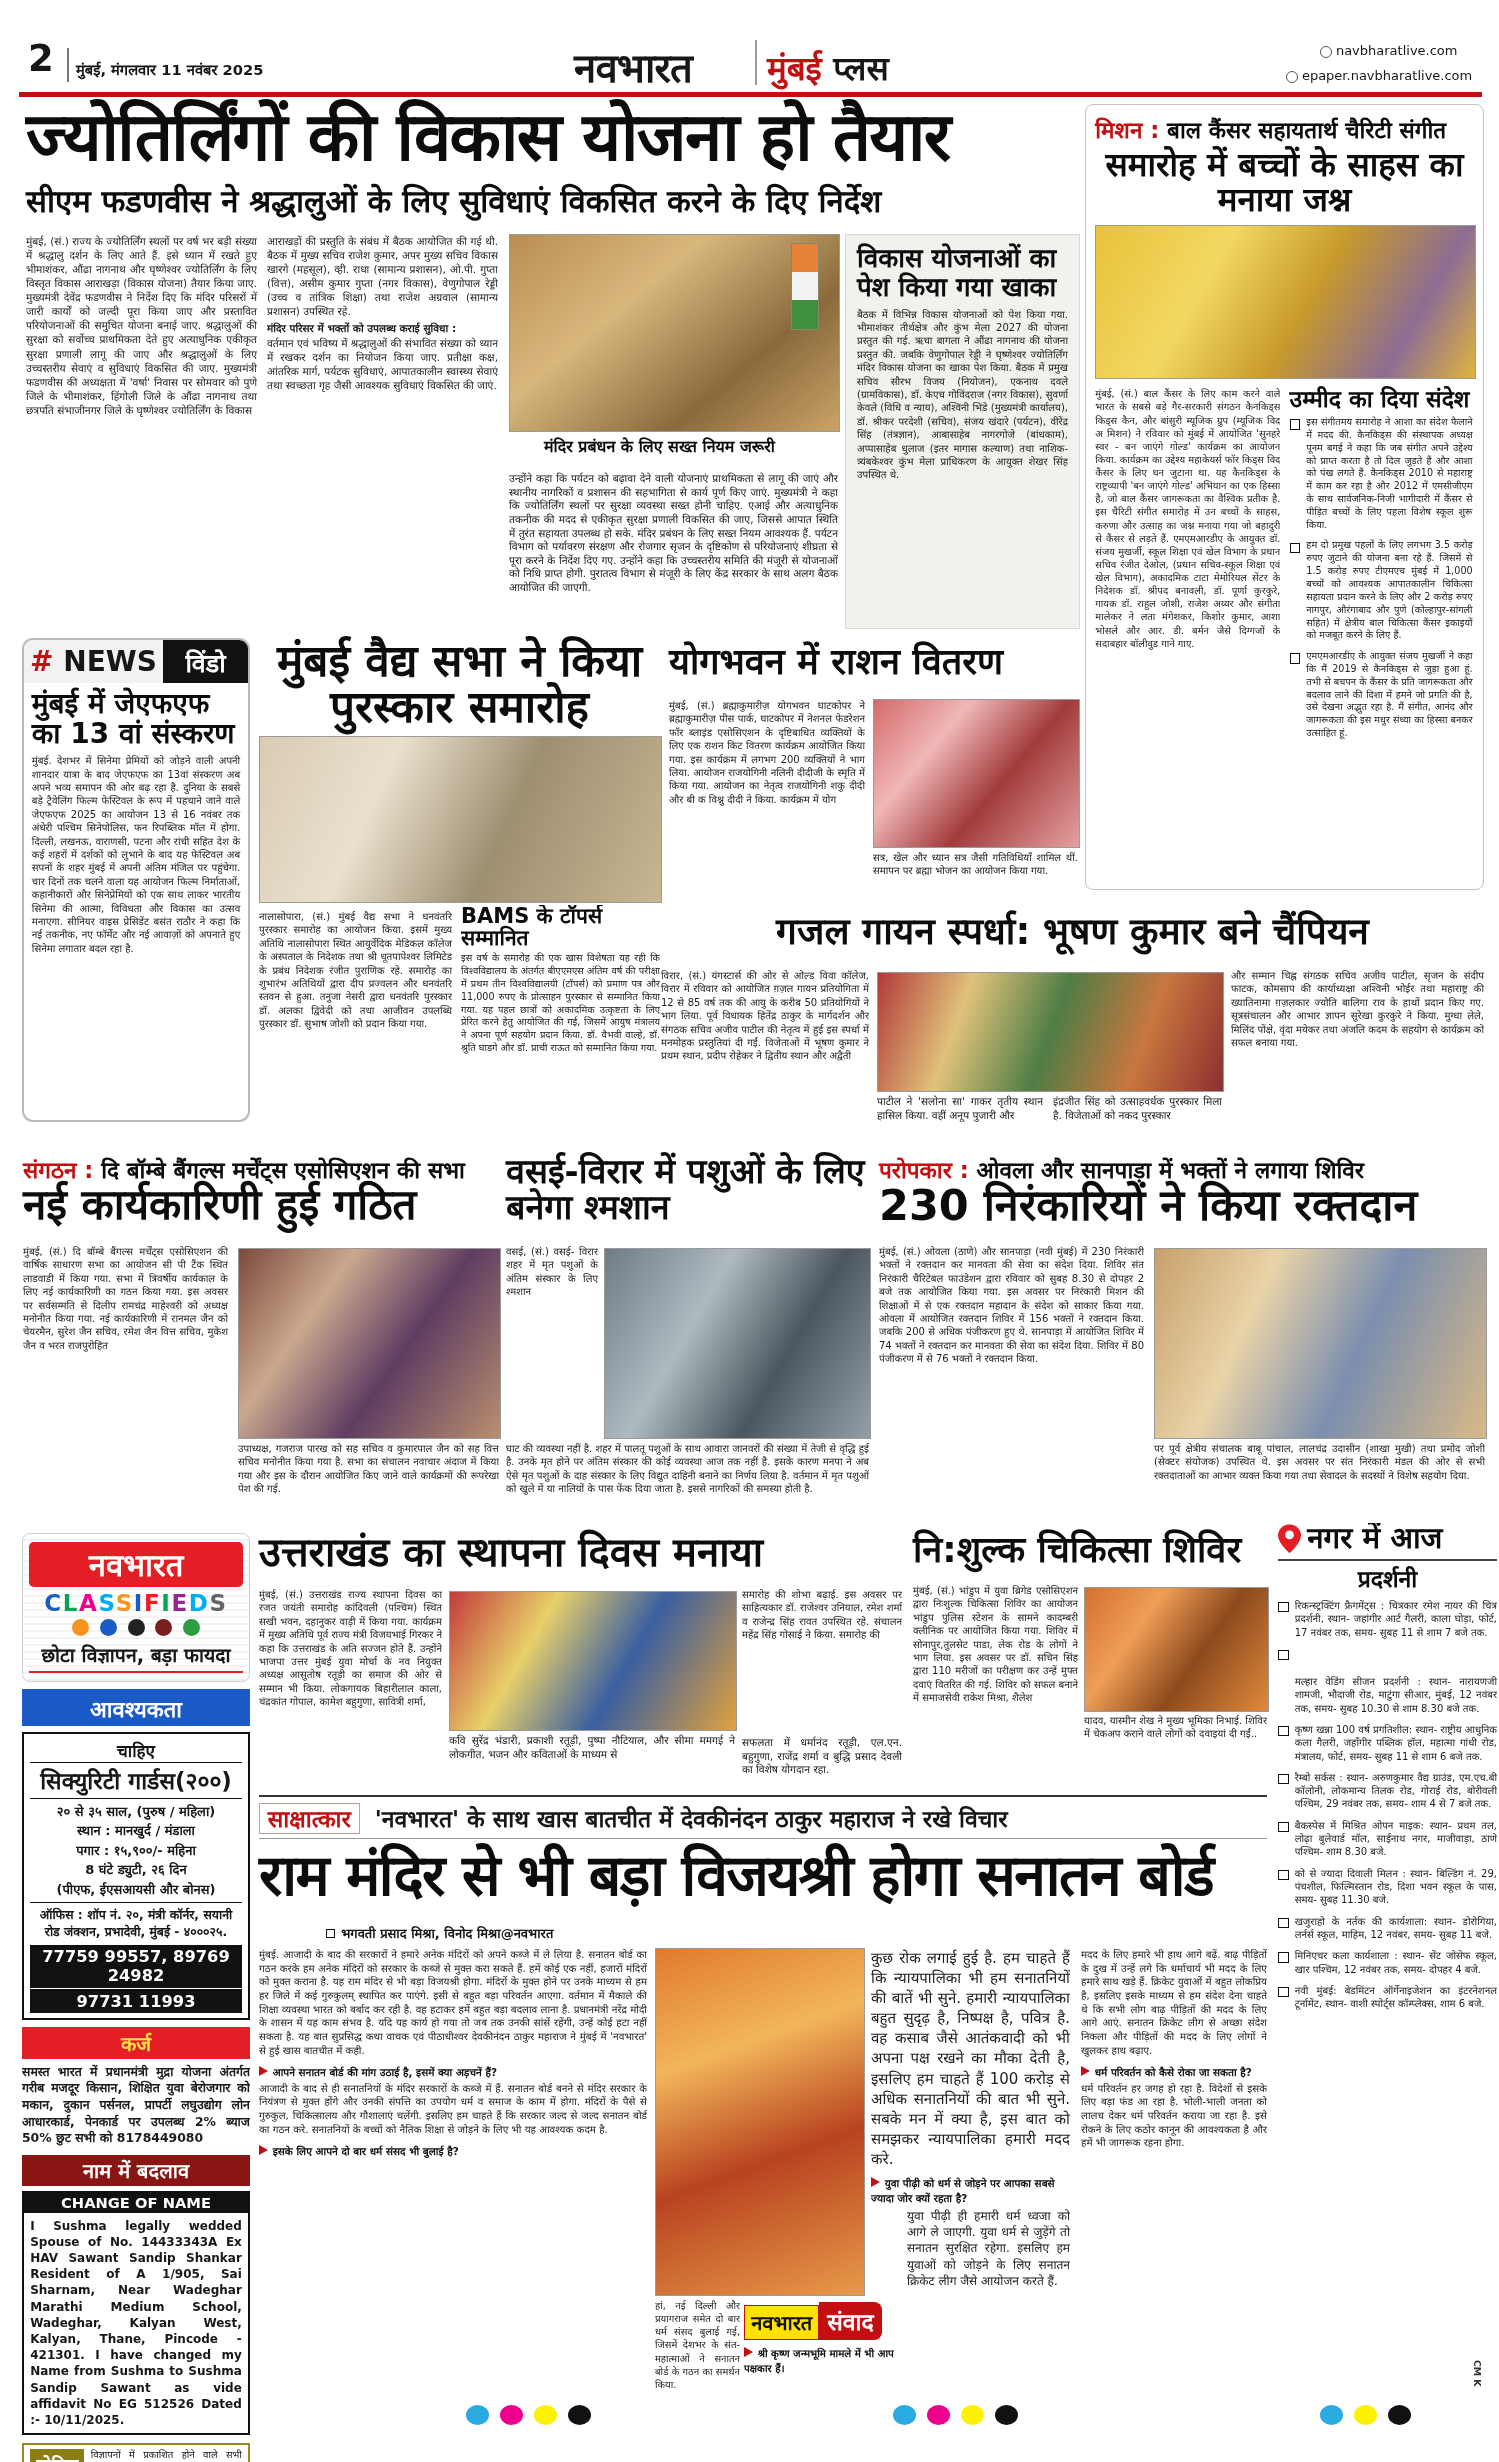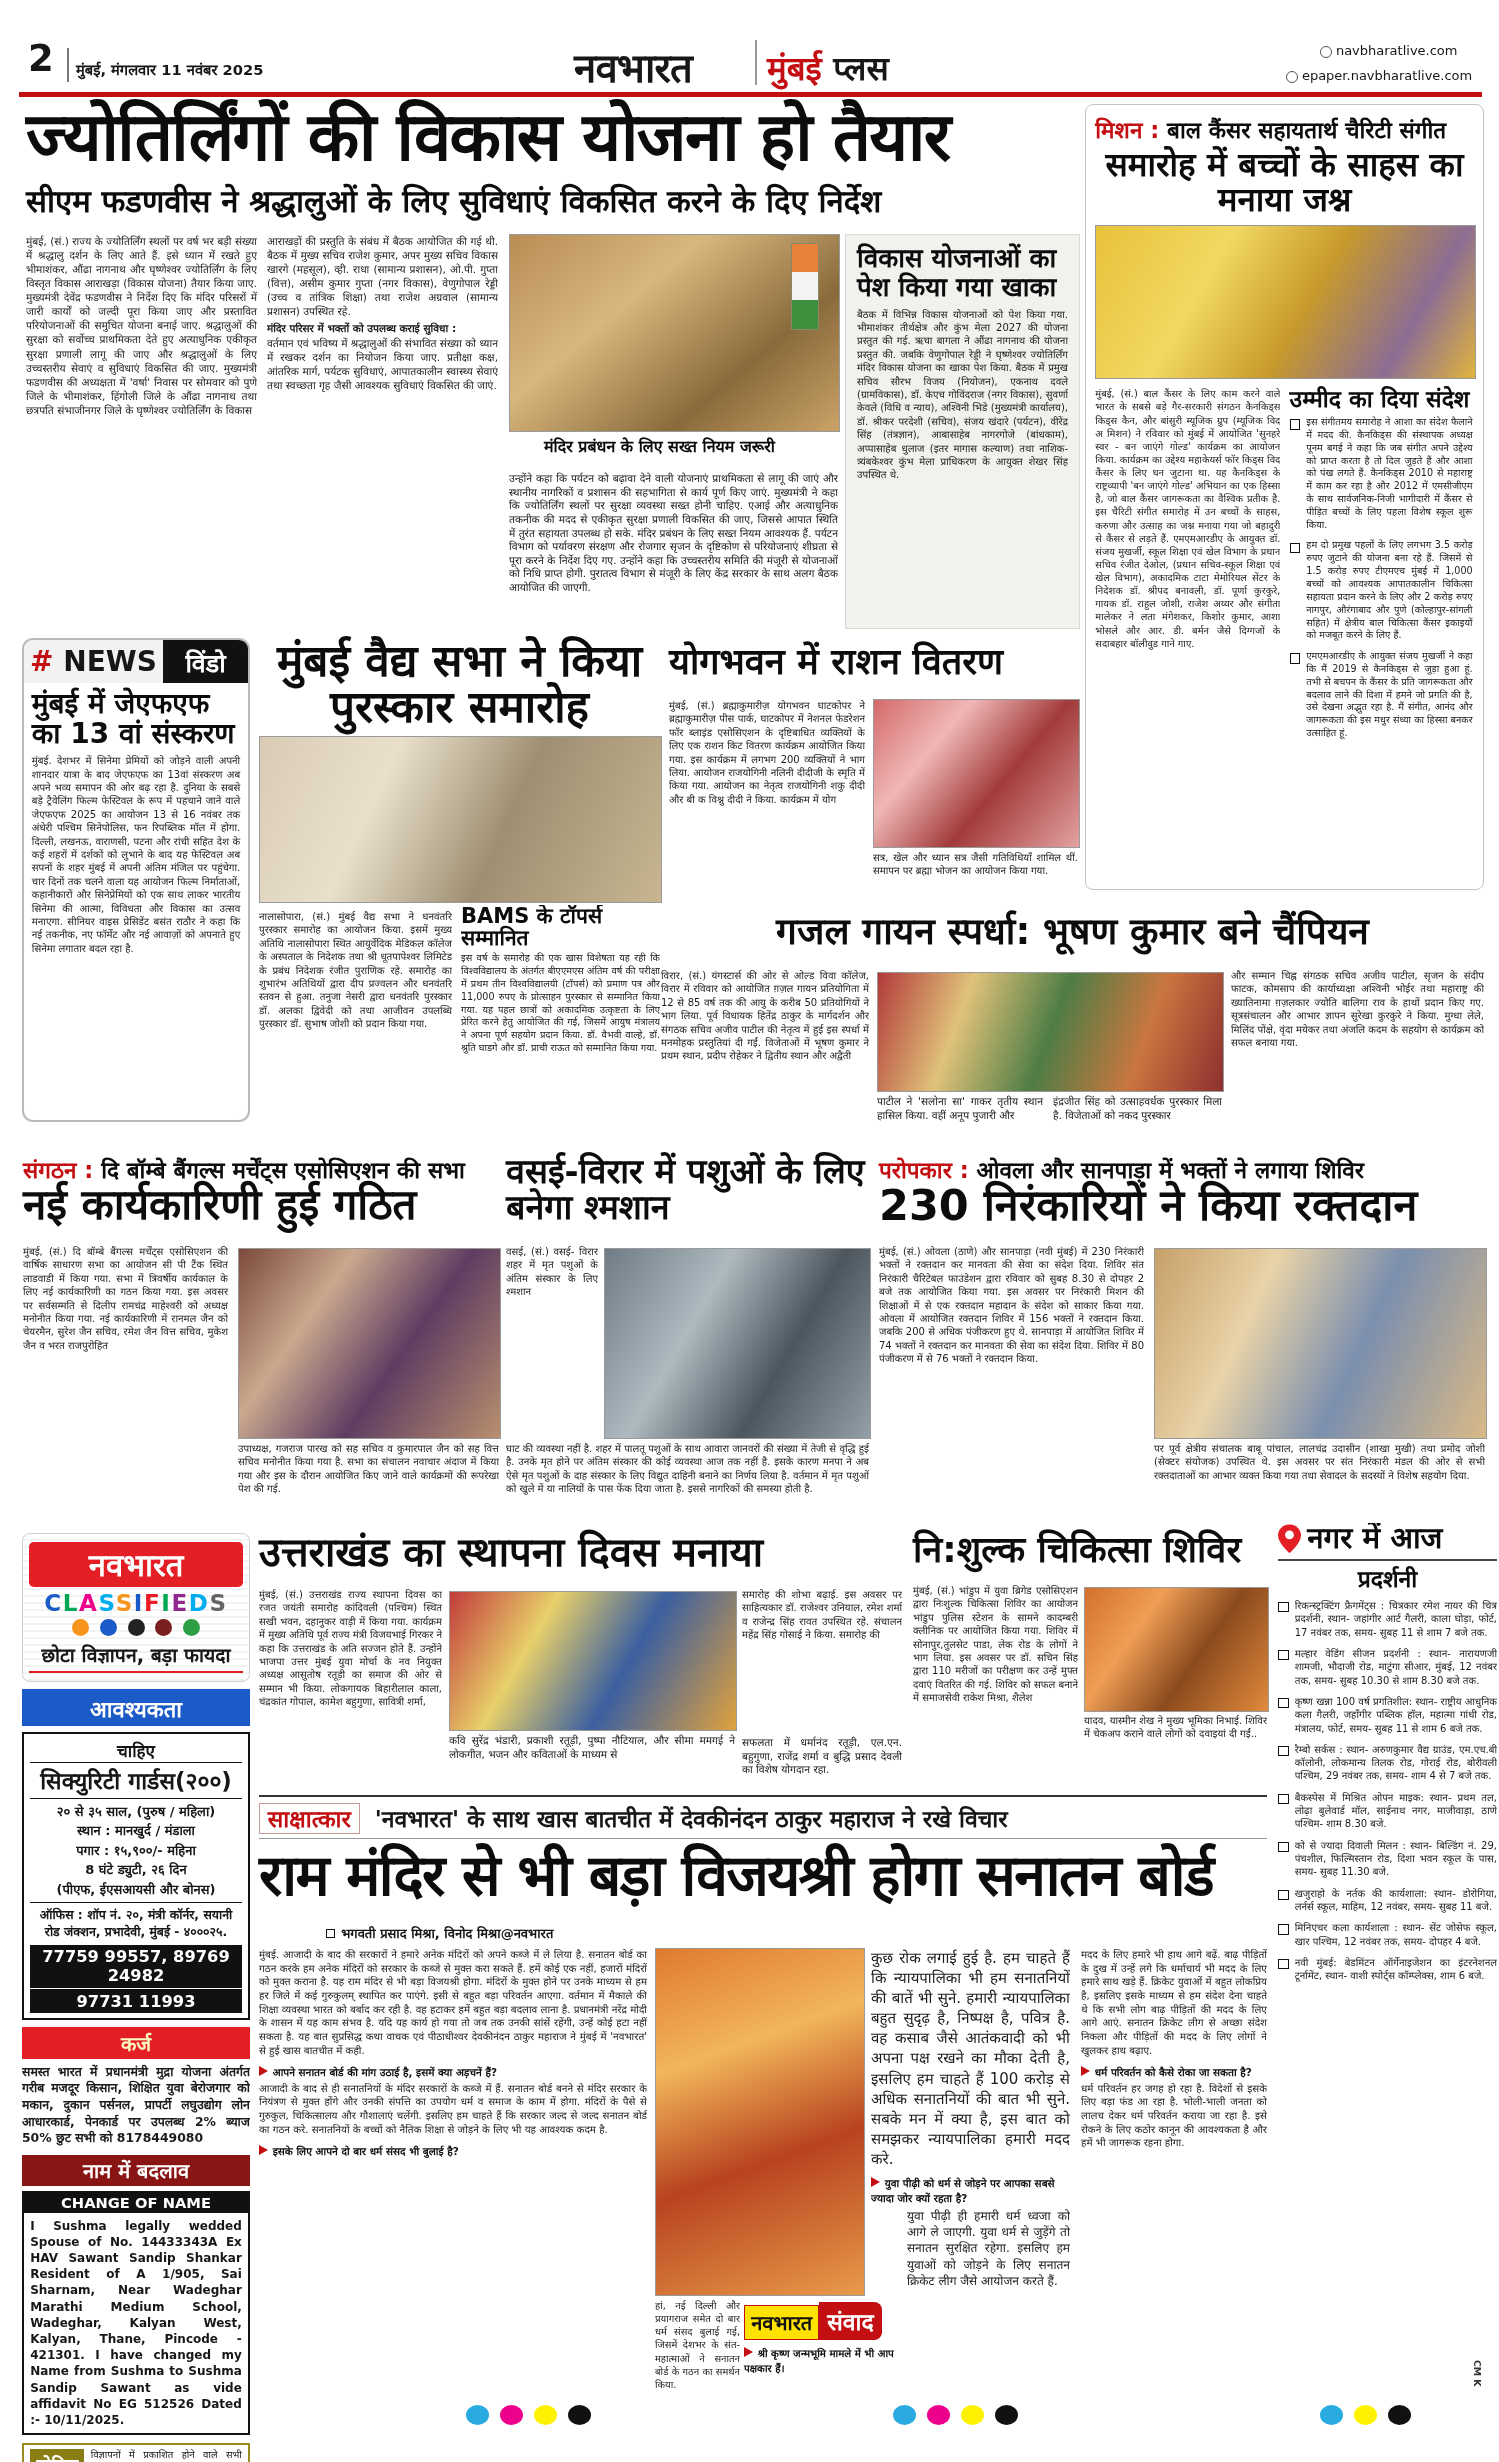--- a/index.html
+++ b/index.html
@@ -217,7 +217,7 @@
       </div>
     <div class="nitem">
         <span class="sq"></span>
-        <span class="body-txt" style="font-size:10px;">मल्हार वेडिंग सीजन प्रदर्शनी : स्थान- नारायणजी शामजी, भौदाजी रोड, माटुंगा सीआर, मुंबई, 12 नवंबर तक, समय- सुबह 10.30 से शाम 8.30 बजे तक.</span>
+        <span class="body-txt" style="font-size:10px;margin-top:28px;">मल्हार वेडिंग सीजन प्रदर्शनी : स्थान- नारायणजी शामजी, भौदाजी रोड, माटुंगा सीआर, मुंबई, 12 नवंबर तक, समय- सुबह 10.30 से शाम 8.30 बजे तक.</span>
       </div>
     <div class="nitem">
         <span class="sq"></span>

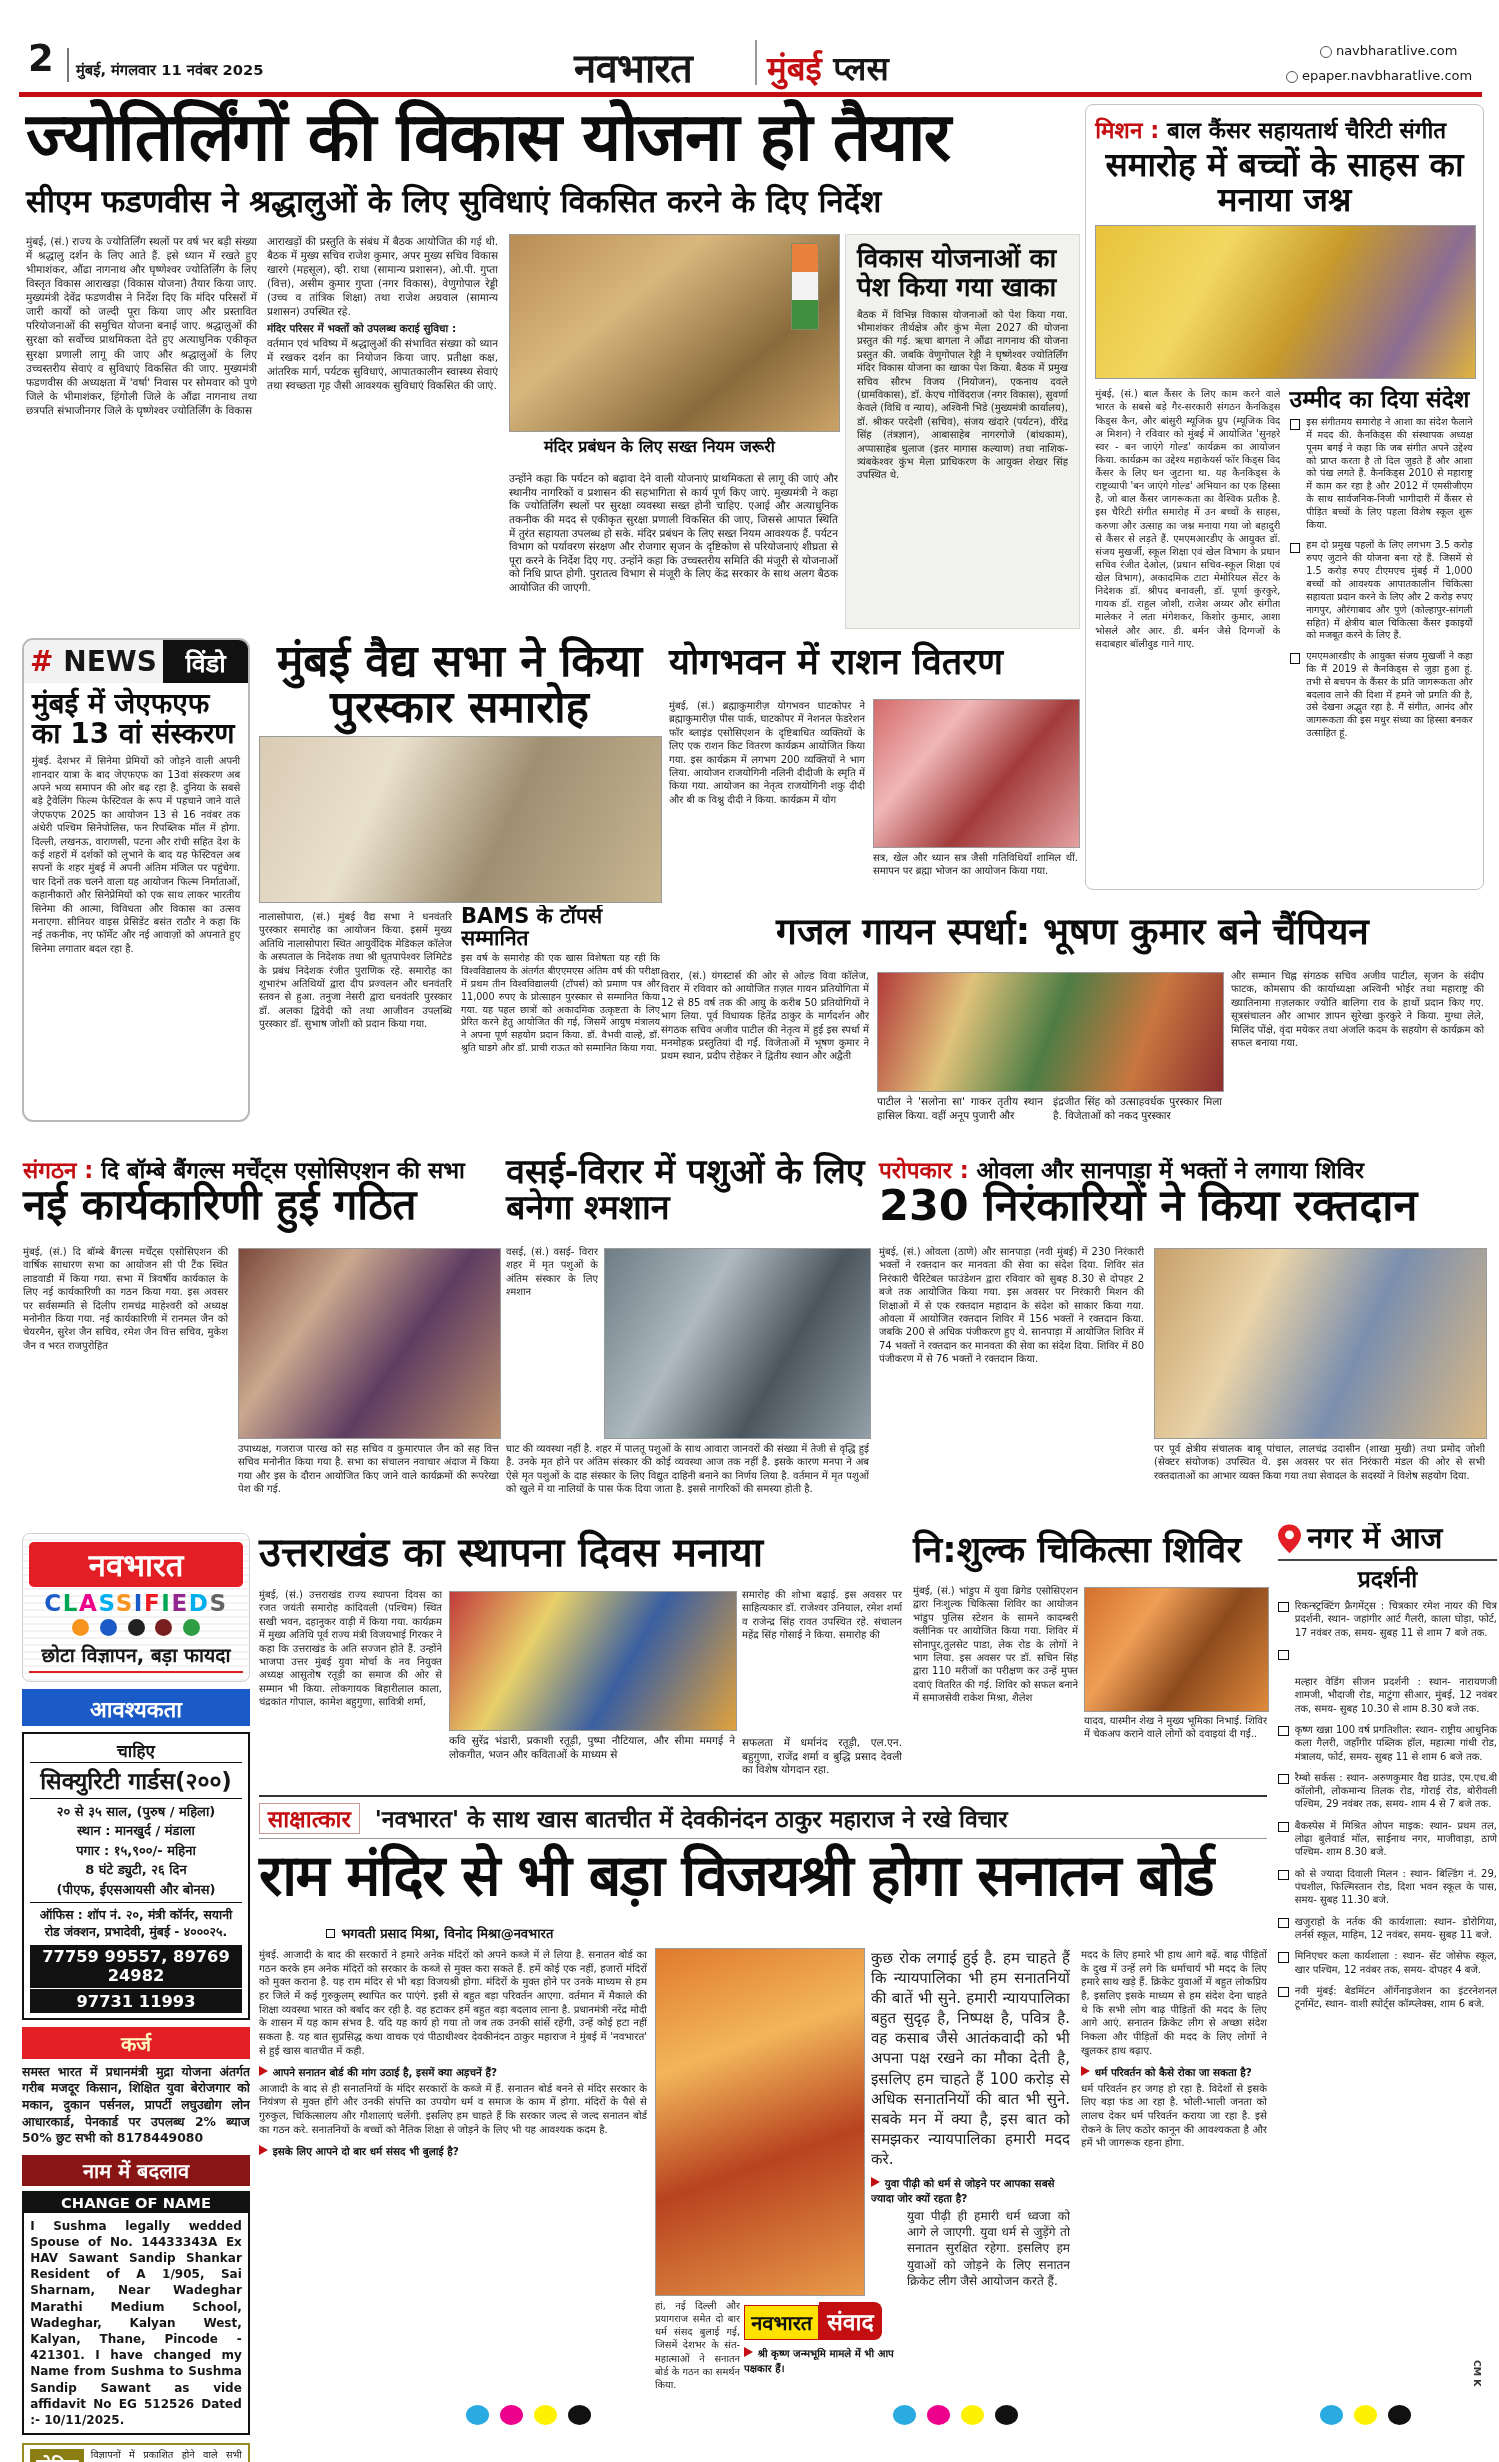--- a/index.html
+++ b/index.html
@@ -174,7 +174,7 @@
       <div style="background:#111;color:#fff;font-size:16.3px;font-weight:900;margin-top:1.6px;padding:2.3px 0;">97731 11993</div>
     </div>
 
-    <div style="background:#e31e24;color:#fef9c3;text-align:center;font-size:20px;font-weight:900;padding:2.3px 0;margin-top:7.8px;">कर्ज</div>
+    <div style="background:#e31e24;color:#fde047;text-align:center;font-size:20px;font-weight:900;padding:2.3px 0;margin-top:7.8px;">कर्ज</div>
     <div class="body-txt" style="font-size:12.4px;font-weight:bold;margin-top:4.7px;">समस्त भारत में प्रधानमंत्री मुद्रा योजना अंतर्गत गरीब मजदूर किसान, शिक्षित युवा बेरोजगार को मकान, दुकान पर्सनल, प्रापर्टी लघुउद्योग लोन आधारकार्ड, पेनकार्ड पर उपलब्ध 2% ब्याज 50% छुट सभी को 8178449080</div>
 
     <div style="background:#8a1515;color:#fff;text-align:center;font-size:20px;font-weight:900;padding:2.3px 0;margin-top:7.8px;">नाम में बदलाव</div>

